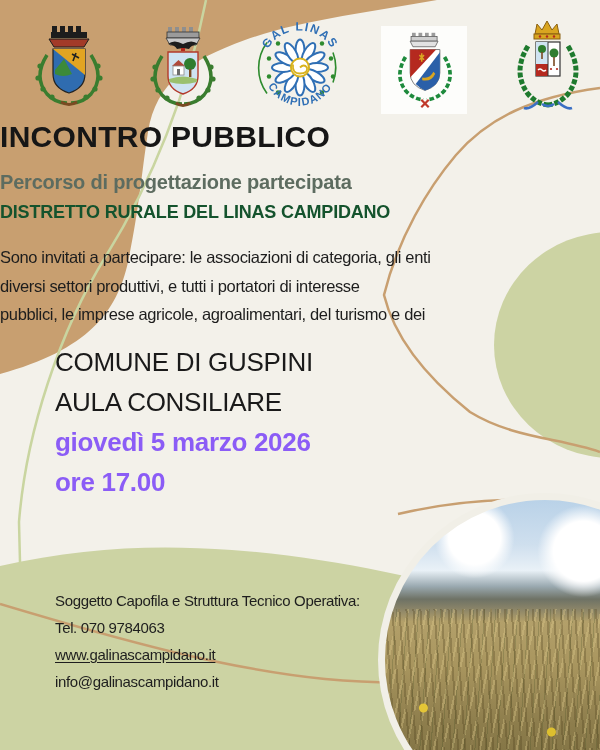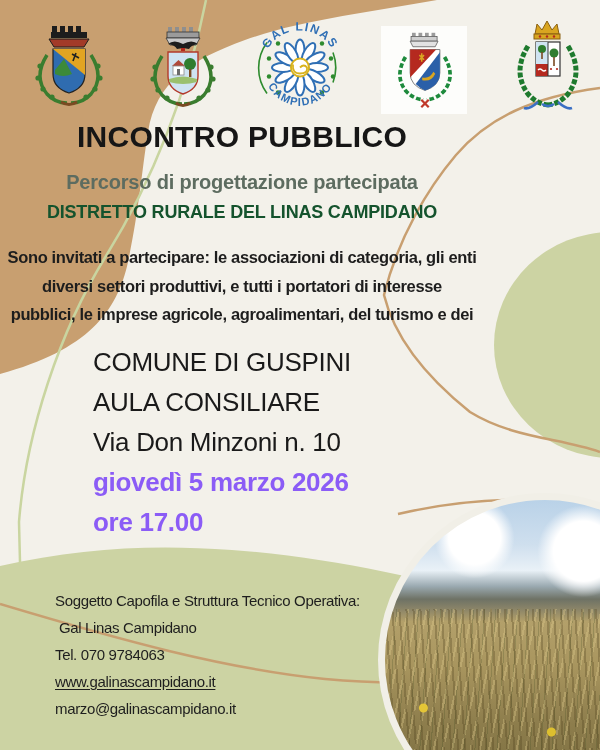--- a/index.html
+++ b/index.html
@@ -13,7 +13,7 @@
   .crest{position:absolute;}
   .crest svg{display:block;width:100%;height:100%;}
   .white-panel{position:absolute;background:#fdfdfb;z-index:1;}
-  .txt{position:absolute;left:0;width:484px;text-align:center;z-index:2;}
+  .txt{position:absolute;left:0;width:484px;z-index:2;}
   .title{top:120px;font-size:30px;font-weight:800;color:#161616;letter-spacing:.3px;}
   .sub1{top:171px;font-size:20px;font-weight:700;color:#5d6c60;letter-spacing:-.2px;}
   .sub2{top:202px;font-size:18px;font-weight:700;color:#14532d;letter-spacing:-.2px;}

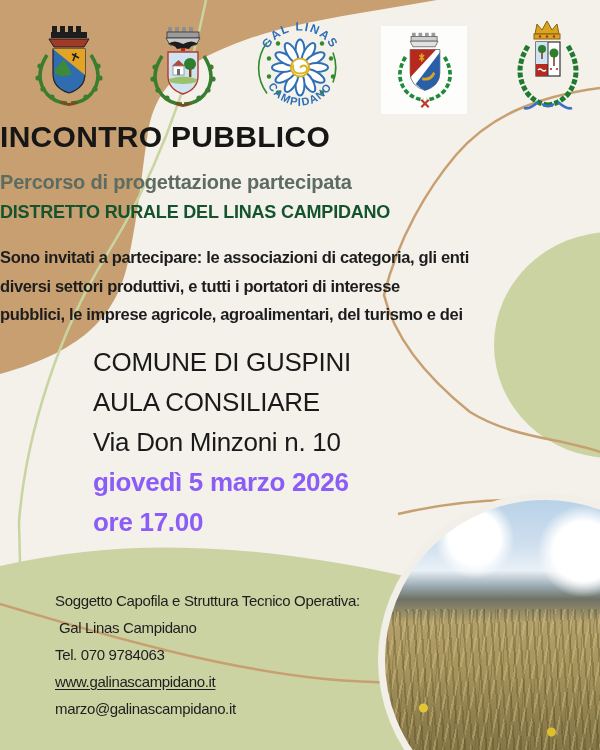--- a/index.html
+++ b/index.html
@@ -18,7 +18,7 @@
   .sub1{top:171px;font-size:20px;font-weight:700;color:#5d6c60;letter-spacing:-.2px;}
   .sub2{top:202px;font-size:18px;font-weight:700;color:#14532d;letter-spacing:-.2px;}
   .bodytext{top:243px;color:#1d1d1d;}
-  .bodytext div{font-size:16.5px;line-height:28.5px;letter-spacing:-.35px;white-space:nowrap;font-weight:bold;}
+  .bodytext div{font-size:16.5px;line-height:28.5px;letter-spacing:-.35px;white-space:nowrap;}
   .infoblock{position:absolute;left:55px;top:342px;z-index:2;text-align:left;}
   .infoblock div{font-size:26px;line-height:40px;color:#1a1a1a;letter-spacing:-.3px;white-space:nowrap;padding-left:38px;}
   .infoblock .green{color:#8b5cf6;font-weight:700;}

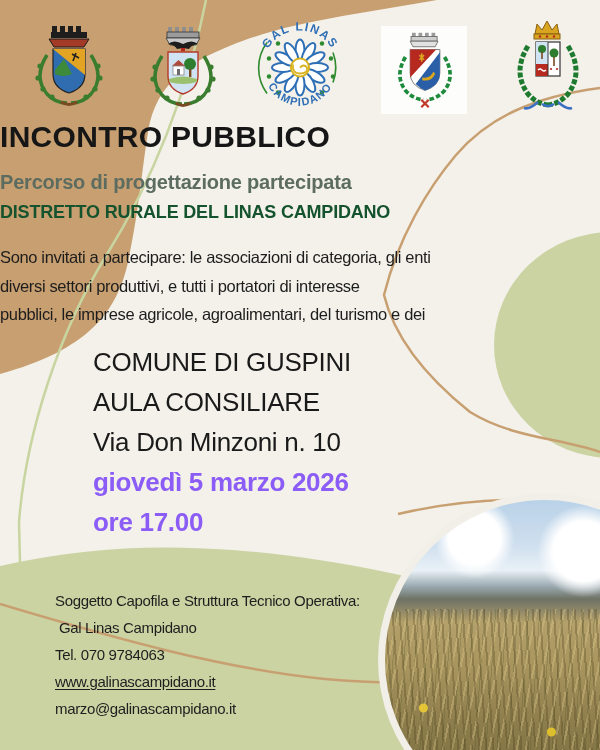--- a/index.html
+++ b/index.html
@@ -20,7 +20,7 @@
   .bodytext{top:243px;color:#1d1d1d;}
   .bodytext div{font-size:16.5px;line-height:28.5px;letter-spacing:-.35px;white-space:nowrap;}
   .infoblock{position:absolute;left:55px;top:342px;z-index:2;text-align:left;}
-  .infoblock div{font-size:26px;line-height:40px;color:#1a1a1a;letter-spacing:-.3px;white-space:nowrap;padding-left:38px;}
+  .infoblock div{font-size:26px;line-height:40px;color:#1a1a1a;letter-spacing:-.3px;white-space:nowrap;}
   .infoblock .green{color:#8b5cf6;font-weight:700;}
   .contact{position:absolute;left:55px;top:587px;z-index:2;text-align:left;color:#1e1e1e;}
   .contact div{font-size:15px;line-height:27px;letter-spacing:-.35px;white-space:nowrap;}

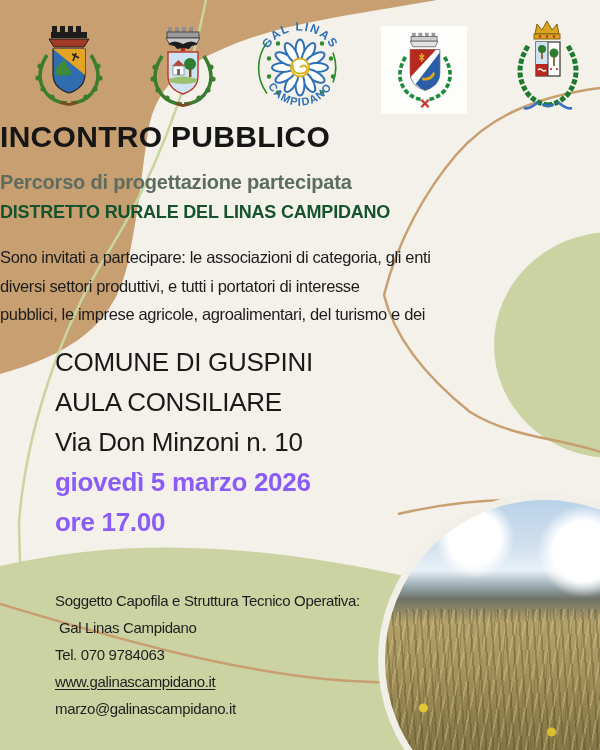--- a/index.html
+++ b/index.html
@@ -298,7 +298,6 @@
   <div class="infoblock">
     <div>COMUNE DI GUSPINI</div>
     <div>AULA CONSILIARE</div>
-    <div>Via Don Minzoni n. 10</div>
     <div class="green">giovedì 5 marzo 2026</div>
     <div class="green">ore 17.00</div>
   </div>

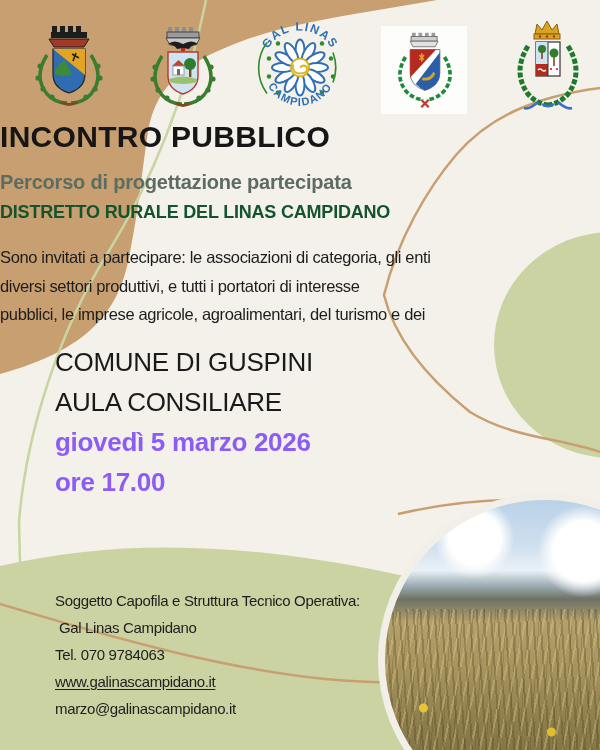--- a/index.html
+++ b/index.html
@@ -304,7 +304,6 @@
 
   <div class="contact">
     <div>Soggetto Capofila e Struttura Tecnico Operativa:</div>
-    <div class="indent">Gal Linas Campidano</div>
     <div>Tel. 070 9784063</div>
     <div class="link">www.galinascampidano.it</div>
     <div>marzo@galinascampidano.it</div>

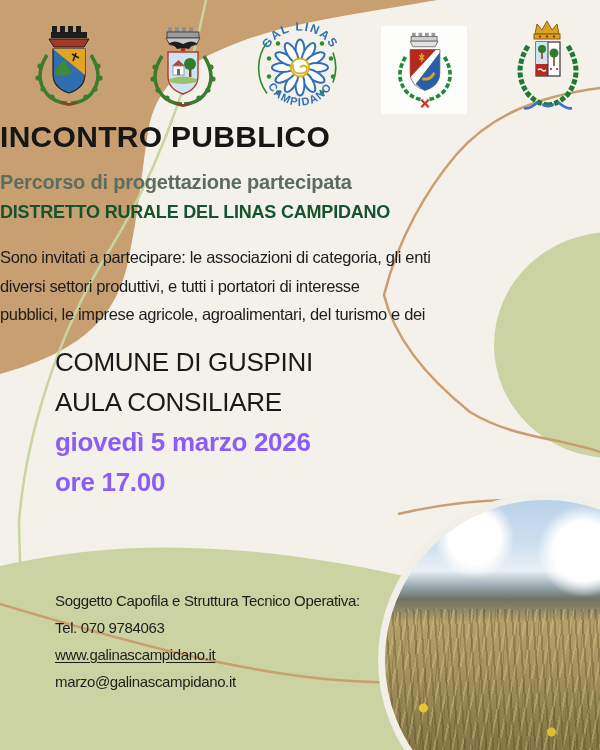--- a/index.html
+++ b/index.html
@@ -306,7 +306,7 @@
     <div>Soggetto Capofila e Struttura Tecnico Operativa:</div>
     <div>Tel. 070 9784063</div>
     <div class="link">www.galinascampidano.it</div>
-    <div>marzo@galinascampidano.it</div>
+    <div>info@galinascampidano.it</div>
   </div>
 
   <div class="photo">

